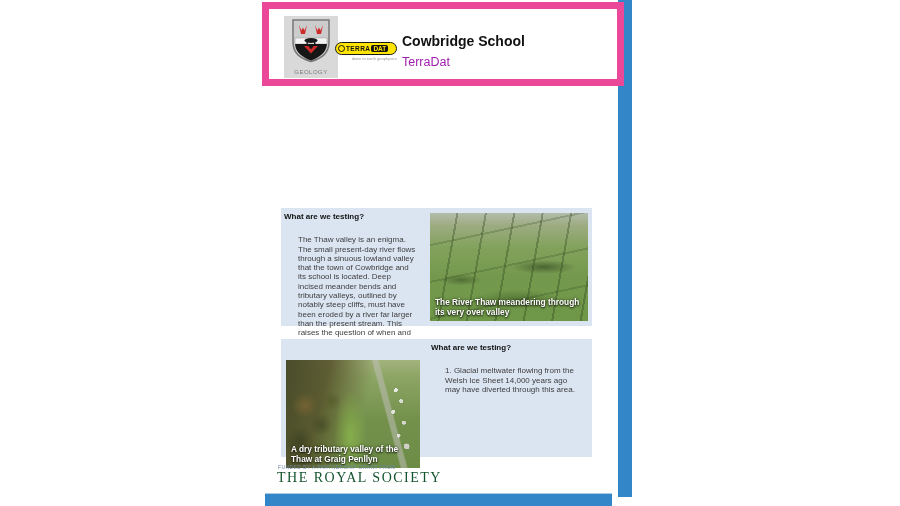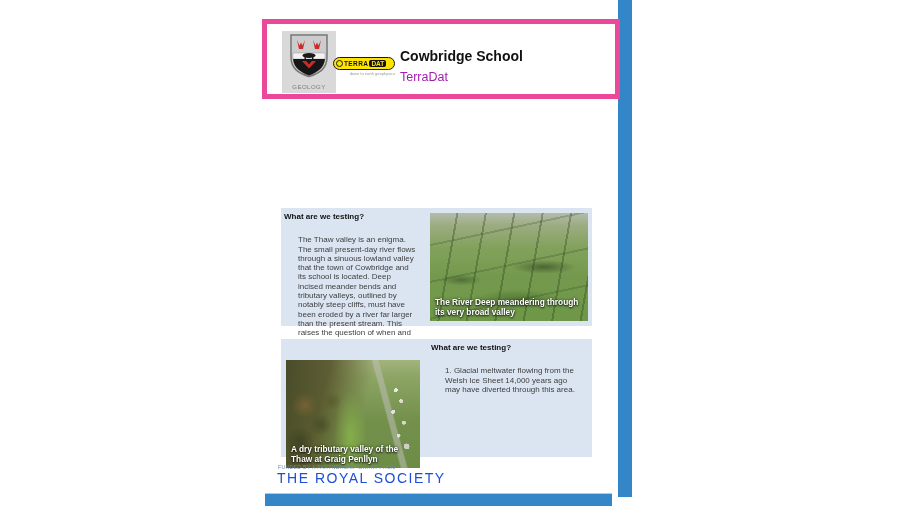--- a/index.html
+++ b/index.html
@@ -11,7 +11,7 @@
   .bottom-bar{position:absolute;left:265px;top:493px;width:347px;height:13px;background:#3386c7;border-top:1px solid #a9cce9;}
 
   
-  .header-box{position:absolute;left:262px;top:2px;width:348px;height:70px;background:#fff;border:5px solid #ec4899;margin-top:17px;}
+  .header-box{position:absolute;left:262px;top:2px;width:348px;height:70px;background:#fff;border:7px solid #ec4899;}
   .crest{position:absolute;left:15px;top:7px;width:54px;height:62px;background:#d9d9d9;display:flex;flex-direction:column;align-items:center;justify-content:flex-start;padding-top:3px;box-sizing:border-box;}
   .crest-label{font-size:6px;color:#7c7c7c;letter-spacing:.5px;margin-top:2px;}
   .terradat{position:absolute;left:66px;top:33px;width:62px;}

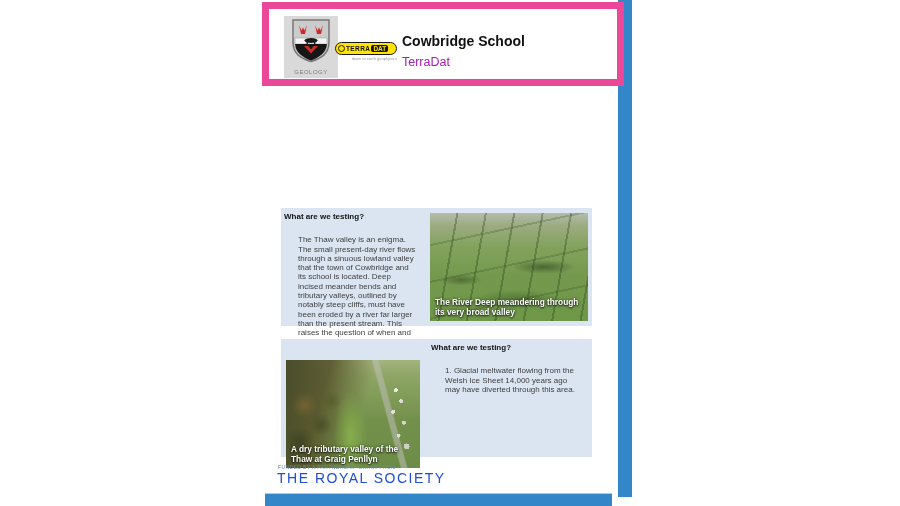--- a/index.html
+++ b/index.html
@@ -114,7 +114,7 @@
       <p>The Thaw valley is an enigma. The small present-day river flows through a sinuous lowland valley that the town of Cowbridge and its school is located. Deep incised meander bends and tributary valleys, outlined by notably steep cliffs, must have been eroded by a river far larger than the present stream. This raises the question of when and how the valley was formed.</p>
     </div>
     <div class="photo photo1">
-      <div class="caption cap1">The River Deep meandering through its very broad valley</div>
+      <div class="caption cap1">The River Thaw meandering through its very over valley</div>
     </div>
   </div>
 

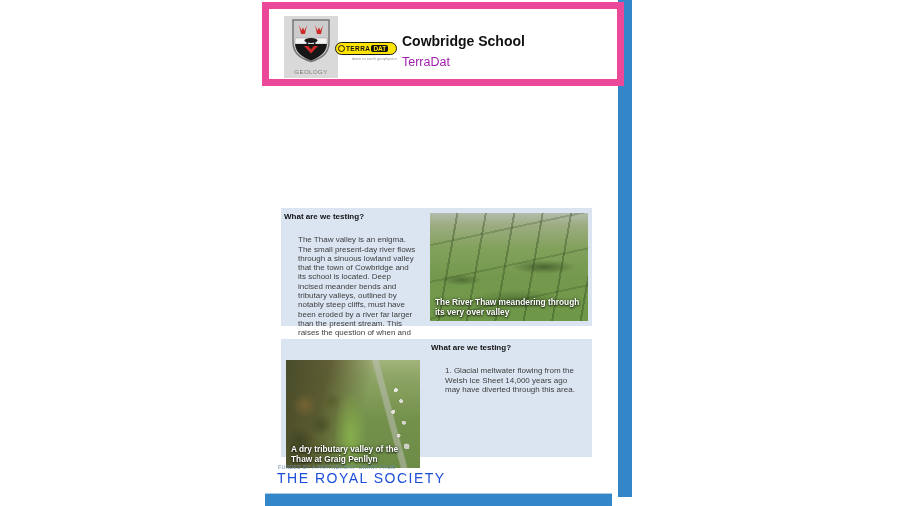--- a/index.html
+++ b/index.html
@@ -68,7 +68,7 @@
 
   
   .funding-line{position:absolute;left:278px;top:464px;font-size:5px;letter-spacing:.4px;color:#6c86a1;}
-  .funder-name{position:absolute;left:277px;top:470px;font-family:Liberation Sans, sans-serif;font-size:14px;letter-spacing:1.5px;color:#1d4ed8;}
+  .funder-name{position:absolute;left:277px;top:470px;font-family:Liberation Serif, serif;font-size:14px;letter-spacing:1.5px;color:#14532d;}
 </style>
 </head>
 <body>

